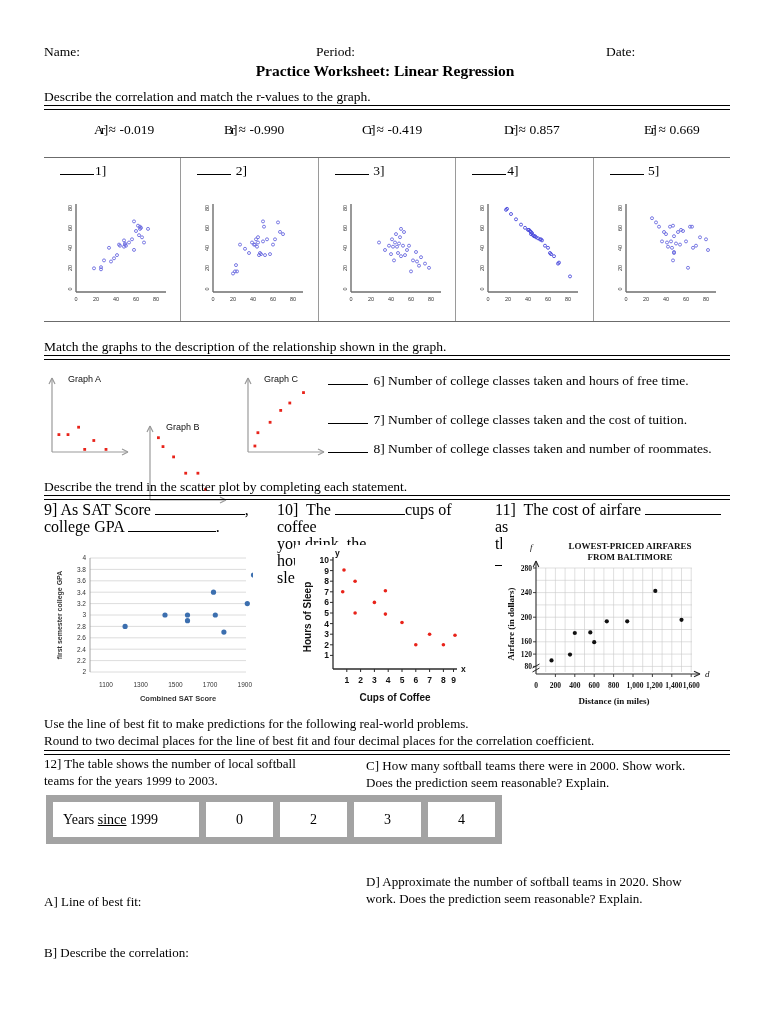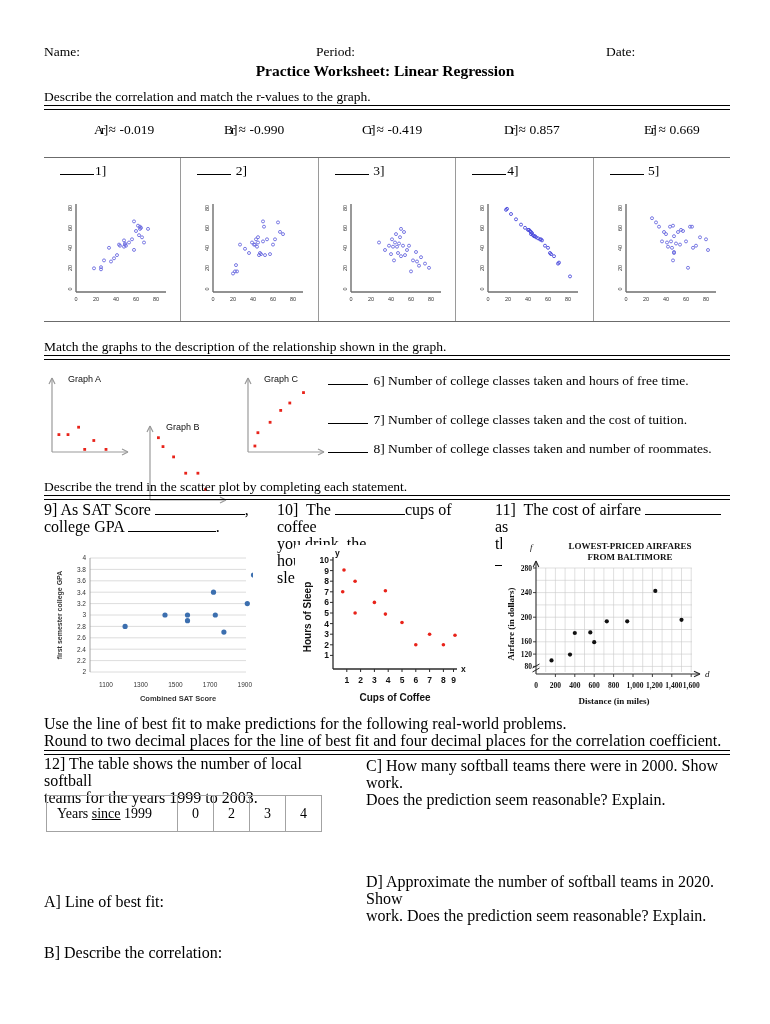--- a/index.html
+++ b/index.html
@@ -88,7 +88,7 @@
   .chartbox svg { display: block; }
 
   
-  .bsec { position: absolute; font-size: 16px; line-height: 17px; }
+  .bsec { position: absolute; font-size: 13px; line-height: 17px; }
 
   table.data-table {
     position: absolute; left: 46px; top: 795px;

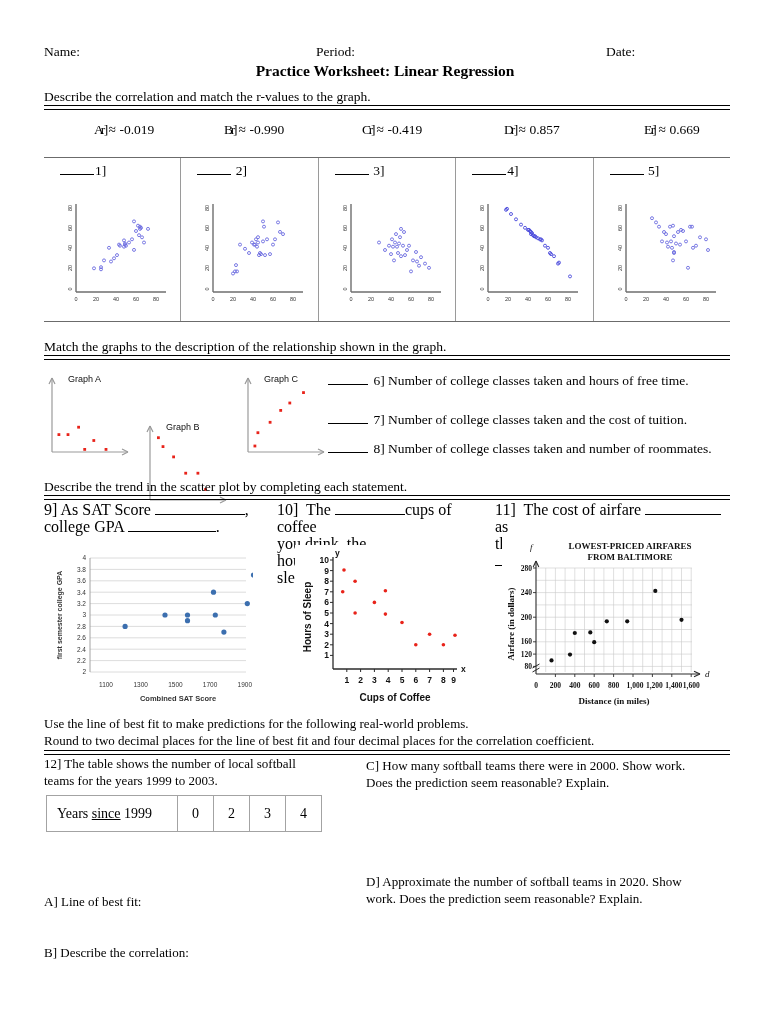--- a/index.html
+++ b/index.html
@@ -96,10 +96,10 @@
     font-size: 14px;
   }
   table.data-table td {
-    border: 1px solid #a3a3a3;
+    border: 7px solid #a3a3a3;
     height: 35px;
     text-align: center;
-    padding: 0 0;
+    padding: 0 16px;
   }
   table.data-table td.rowhead {
     text-align: left; padding-left: 10px; width: 120px; white-space: nowrap;

